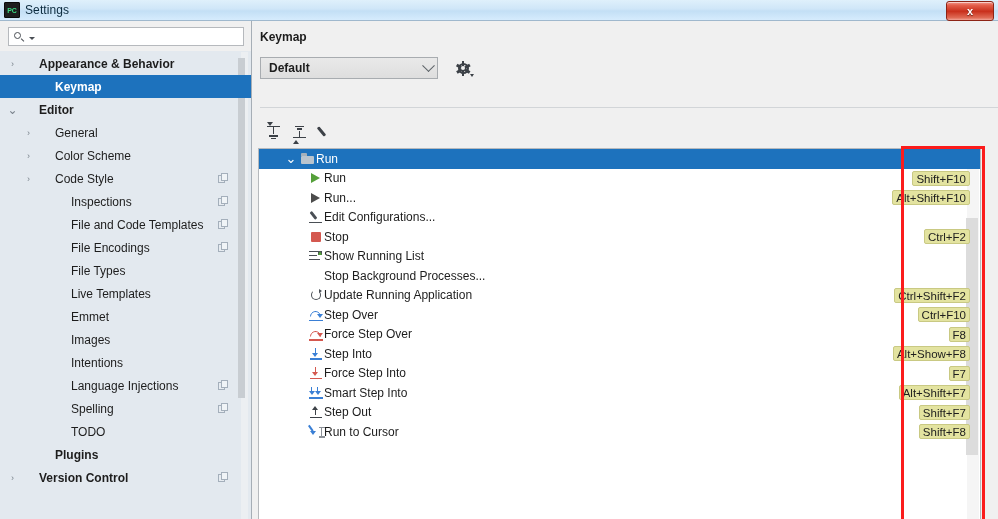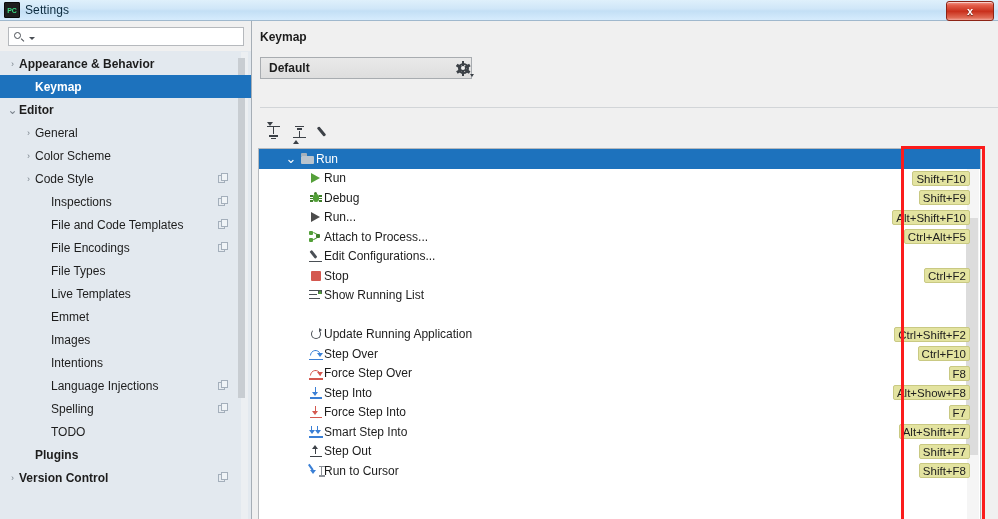--- a/index.html
+++ b/index.html
@@ -70,7 +70,7 @@
   }
   .srow.sel .arrow{color:#fff;}
   .arrow.none{visibility:hidden;}
-  .slabel{font-size:12px;}
+  .slabel{font-size:12px;margin-left:20px;}
   .slabel.bold{font-weight:bold;}
   .copyicon{
     position:absolute;right:22px;width:11px;height:11px;opacity:.85;

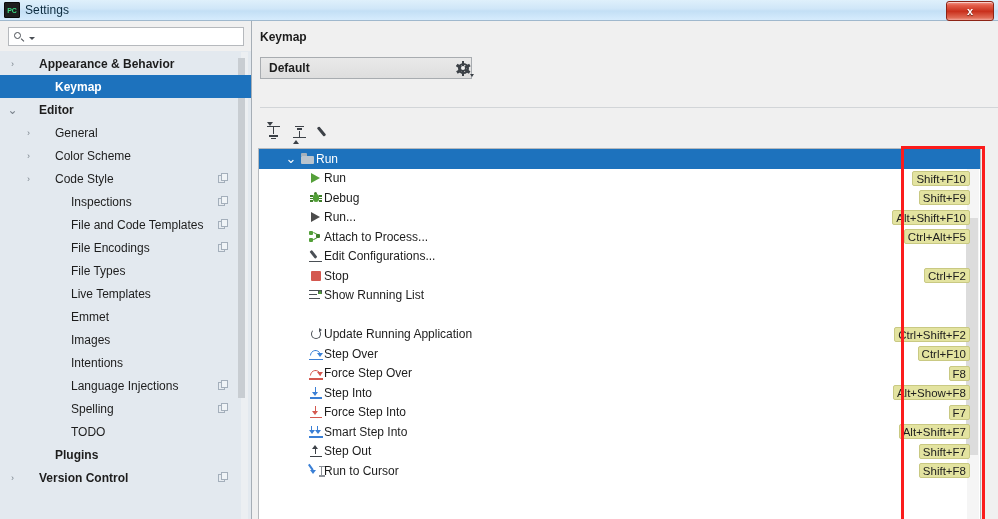--- a/index.html
+++ b/index.html
@@ -92,7 +92,7 @@
   .pagetitle{position:absolute;left:7px;top:9px;font-size:12px;font-weight:bold;color:#1d1d1d;}
 
   .select{
-    position:absolute;left:7px;top:36px;width:212px;height:22px;
+    position:absolute;left:7px;top:36px;width:178px;height:22px;
     background:linear-gradient(to bottom,#e9e9e9,#dedede);
     border:1px solid #a8acb0;box-sizing:border-box;
     display:flex;align-items:center;padding:0 4px 0 8px;

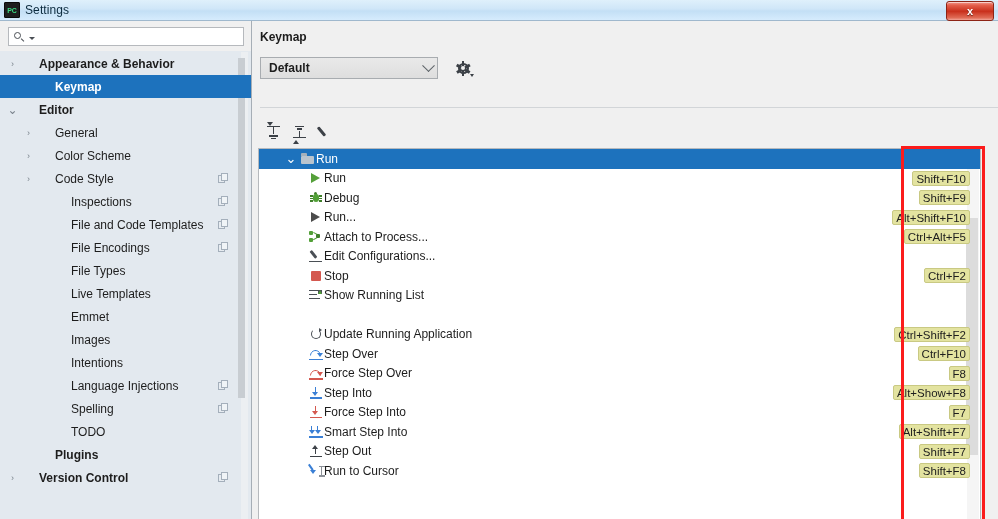--- a/index.html
+++ b/index.html
@@ -467,23 +467,6 @@
         <div class="krow">
           <span class="kindent" style="width: 44px;"></span>
           <span class="kicon">
-            <span class="bug">
-              <i class="hd"></i>
-              <i class="bd2"></i>
-              <i class="lg l1"></i>
-              <i class="lg l2"></i>
-              <i class="lg l3"></i>
-              <i class="lg r1"></i>
-              <i class="lg r2"></i>
-              <i class="lg r3"></i>
-            </span>
-          </span>
-          <span class="klabel">Debug</span>
-          <span class="kshort">Shift+F9</span>
-        </div>
-        <div class="krow">
-          <span class="kindent" style="width: 44px;"></span>
-          <span class="kicon">
             <span class="tri gray"></span>
           </span>
           <span class="klabel">Run...</span>

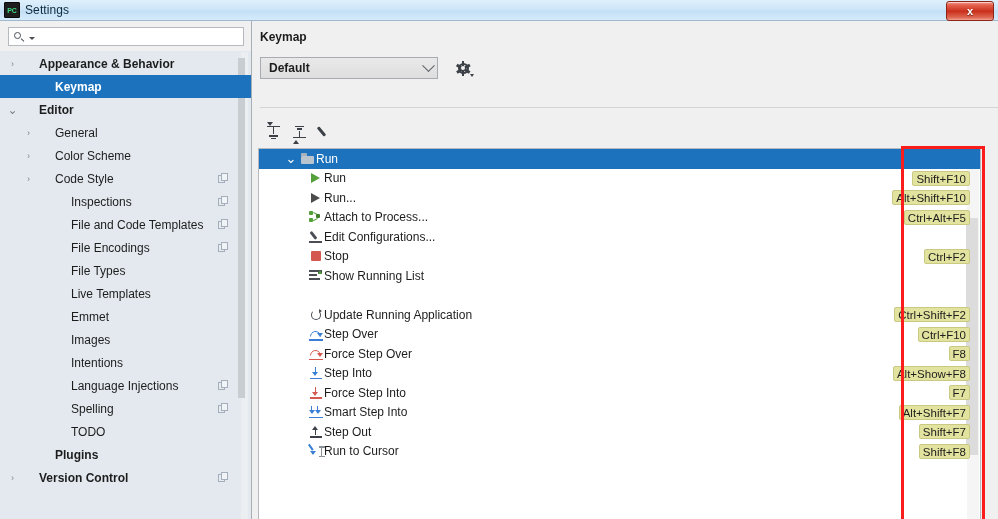--- a/index.html
+++ b/index.html
@@ -475,20 +475,6 @@
         <div class="krow">
           <span class="kindent" style="width: 44px;"></span>
           <span class="kicon">
-            <span class="attach">
-              <i class="e1"></i>
-              <i class="e2"></i>
-              <i class="n1"></i>
-              <i class="n2"></i>
-              <i class="n3"></i>
-            </span>
-          </span>
-          <span class="klabel">Attach to Process...</span>
-          <span class="kshort">Ctrl+Alt+F5</span>
-        </div>
-        <div class="krow">
-          <span class="kindent" style="width: 44px;"></span>
-          <span class="kicon">
             <span class="pen2">
               <i class="b2"></i>
               <i class="u"></i>

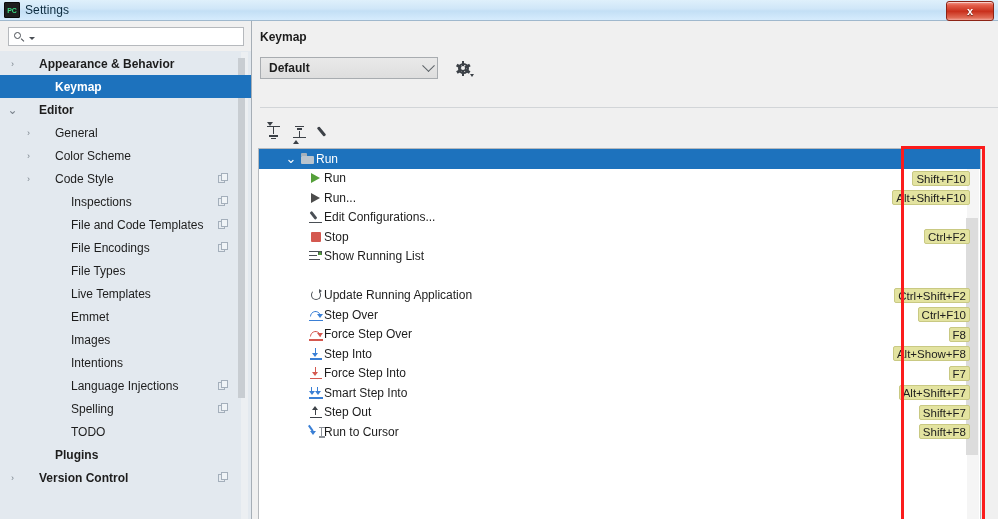--- a/index.html
+++ b/index.html
@@ -507,6 +507,7 @@
           <span class="kicon">
             <span style="display: inline-block; width: 1px; height: 1px;"></span>
           </span>
+          <span class="klabel">Stop Background Processes...</span>
         </div>
         <div class="krow">
           <span class="kindent" style="width: 44px;"></span>

